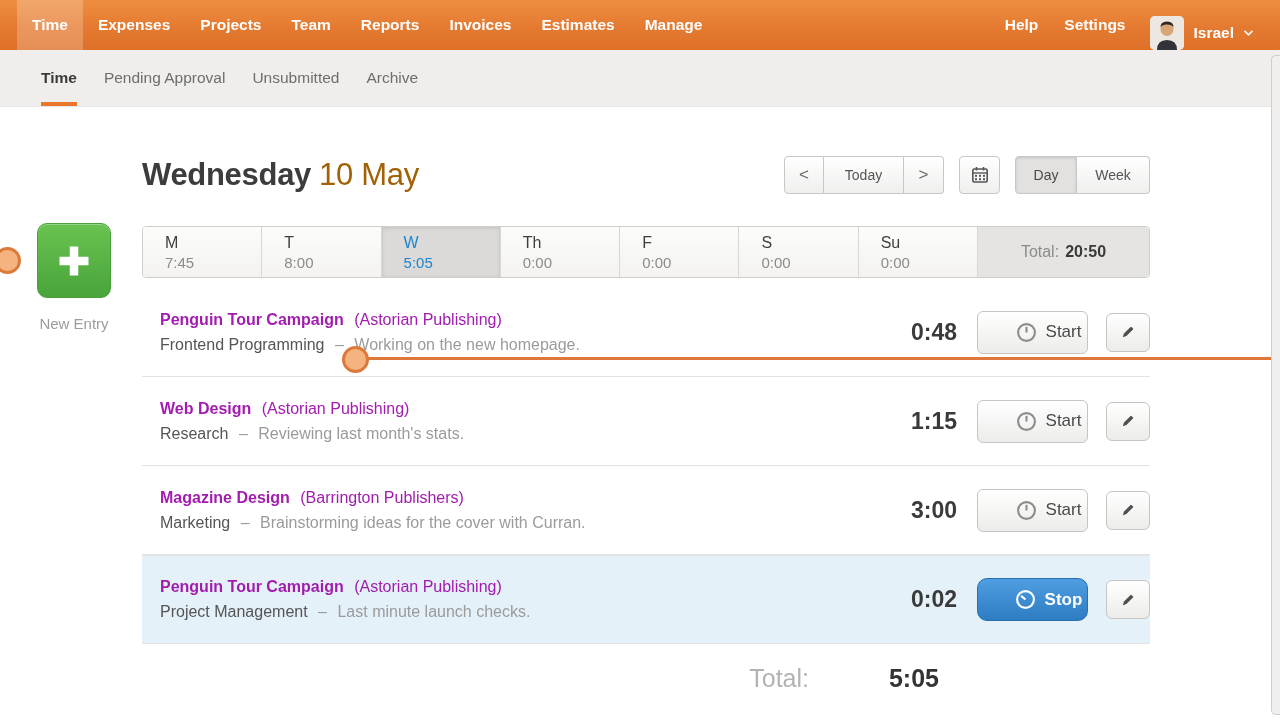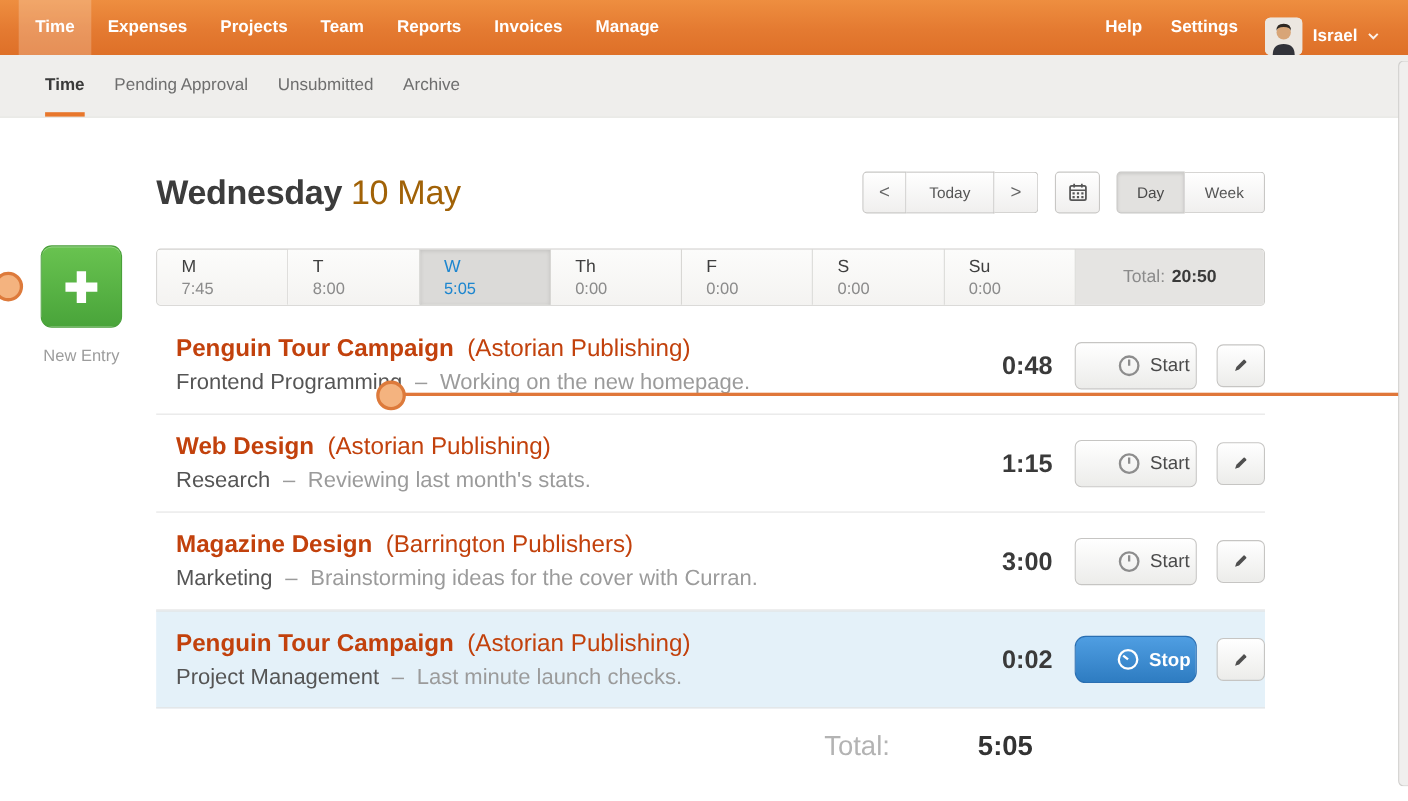--- a/index.html
+++ b/index.html
@@ -114,6 +114,7 @@
     <div class="nav-item">Team</div>
     <div class="nav-item">Reports</div>
     <div class="nav-item">Invoices</div>
+    <div class="nav-item">Estimates</div>
     <div class="nav-item">Manage</div>
   </div>
   <div class="nav-right">

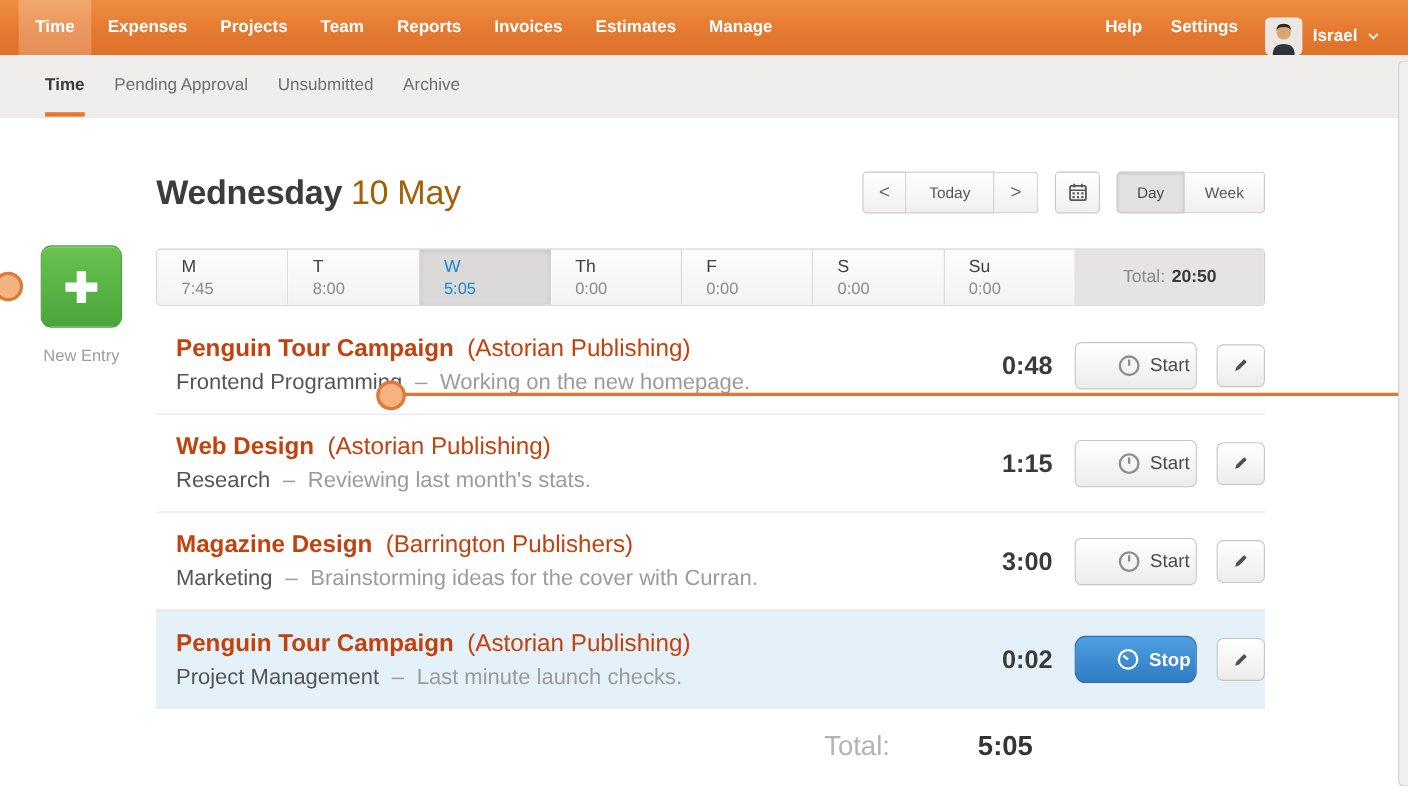--- a/index.html
+++ b/index.html
@@ -65,7 +65,7 @@
   .entry-row { height:89px; display:flex; align-items:center; border-bottom:1px solid #e3e3e3; }
   .entry-row.running { background:#e4f1f9; border-top:1px solid #e3e3e3; }
   .entry-text { flex:1; padding-left:18px; }
-  .entry-line1 { font-size:22px; color:#c2410c; margin-bottom:7px; }
+  .entry-line1 { font-size:16px; color:#a21caf; margin-bottom:7px; }
   .entry-project { font-weight:bold; }
   .entry-client { margin-left:6px; }
   .entry-line2 { font-size:20px; }

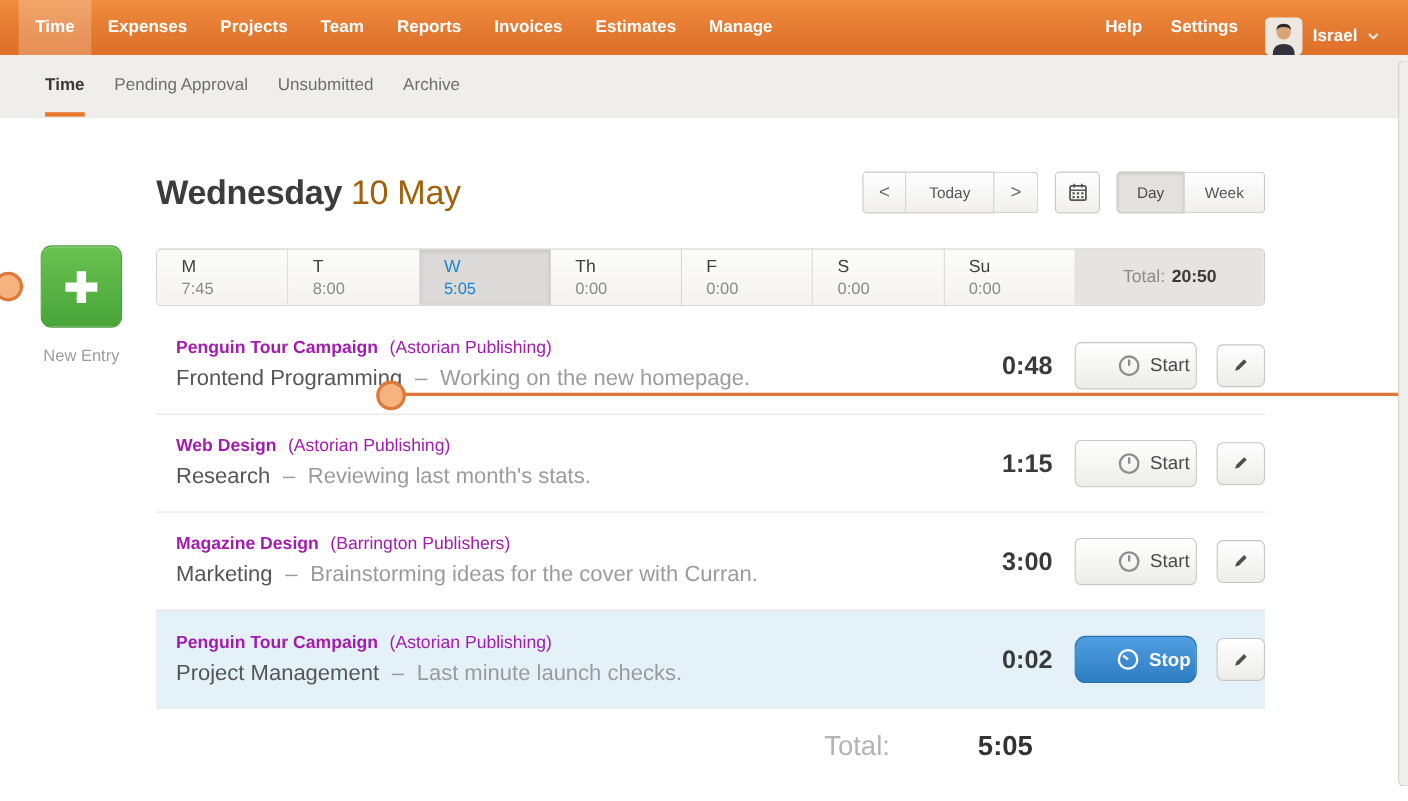--- a/index.html
+++ b/index.html
@@ -68,7 +68,7 @@
   .entry-line1 { font-size:16px; color:#a21caf; margin-bottom:7px; }
   .entry-project { font-weight:bold; }
   .entry-client { margin-left:6px; }
-  .entry-line2 { font-size:20px; }
+  .entry-line2 { font-size:16px; }
   .entry-task { color:#555; }
   .entry-sep { color:#9b9b9b; margin:0 6px; }
   .entry-notes { color:#9b9b9b; }

